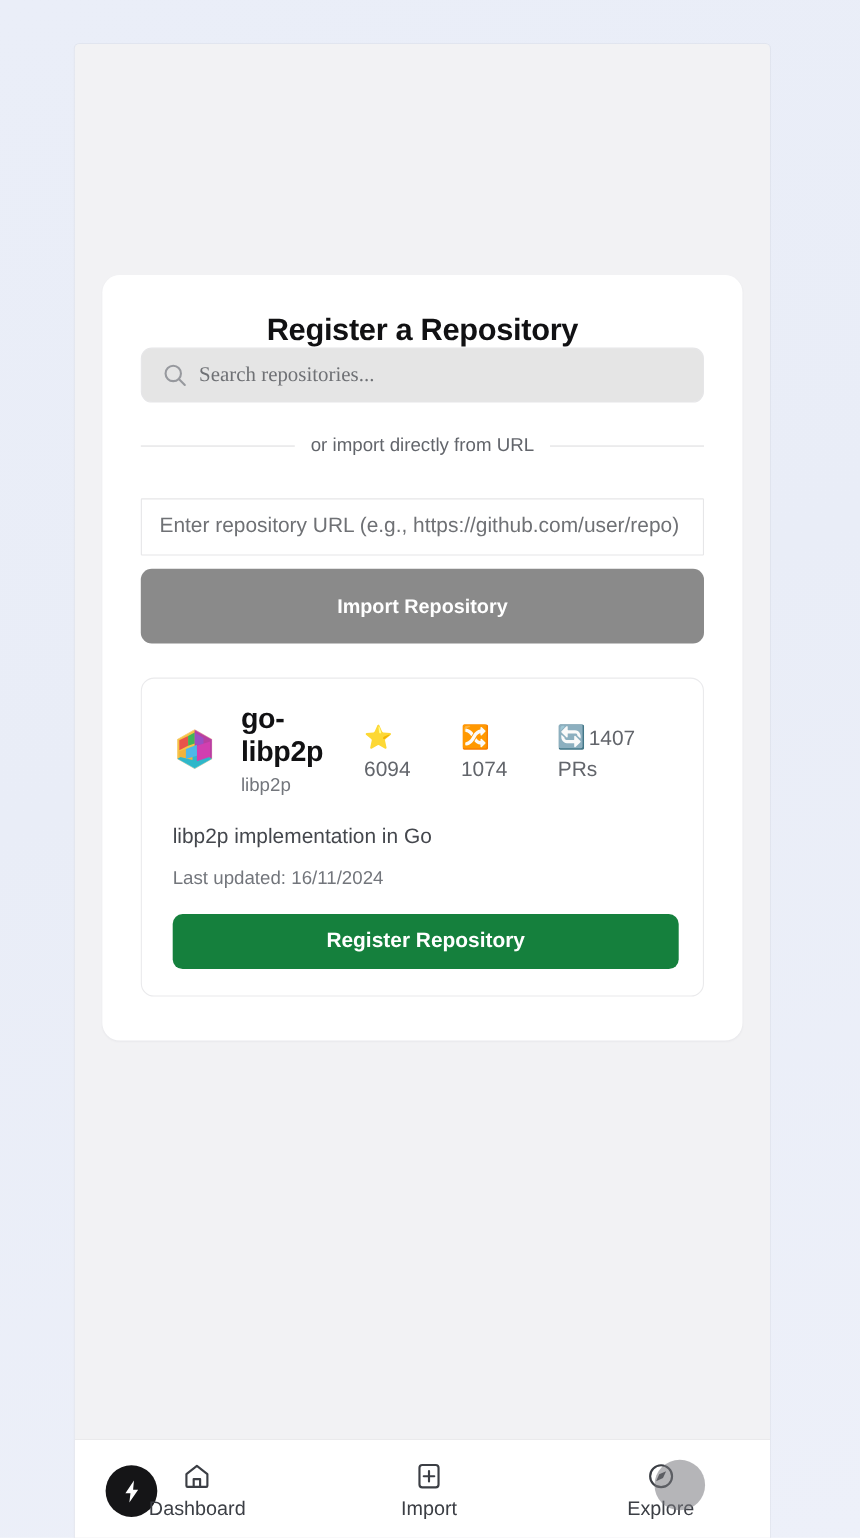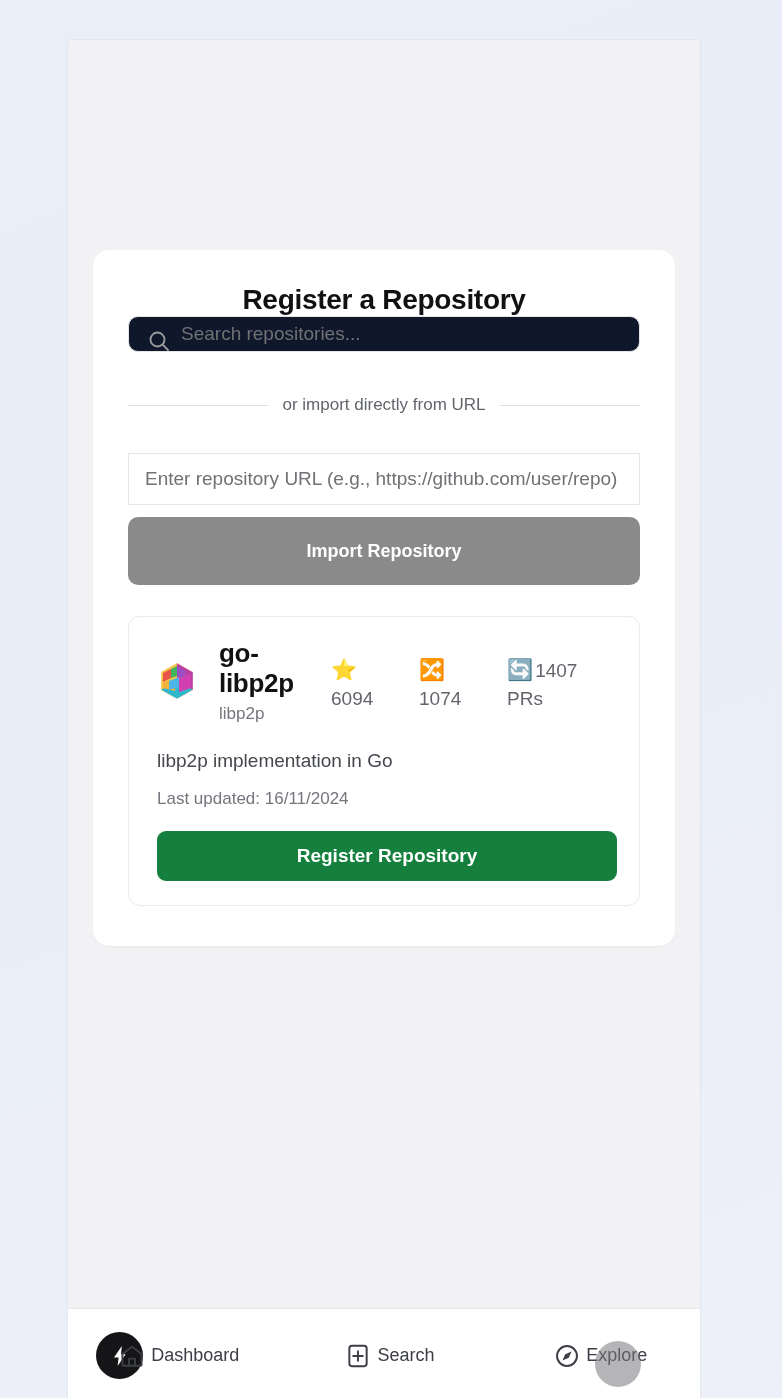--- a/index.html
+++ b/index.html
@@ -85,13 +85,13 @@
   }
   .search-input {
     width: 100%;
-    height: 36px;
+    height: 50px;
     border: 1px solid #e6e6e8;
     border-radius: 10px;
-    background: #0f172a;
+    background: #e5e5e5;
     padding: 0 14px 0 52px;
     font-size: 19px;
-    font-family: Liberation Sans, sans-serif;
+    font-family: Liberation Serif, serif;
     color: #6f7175;
     outline: none;
   }

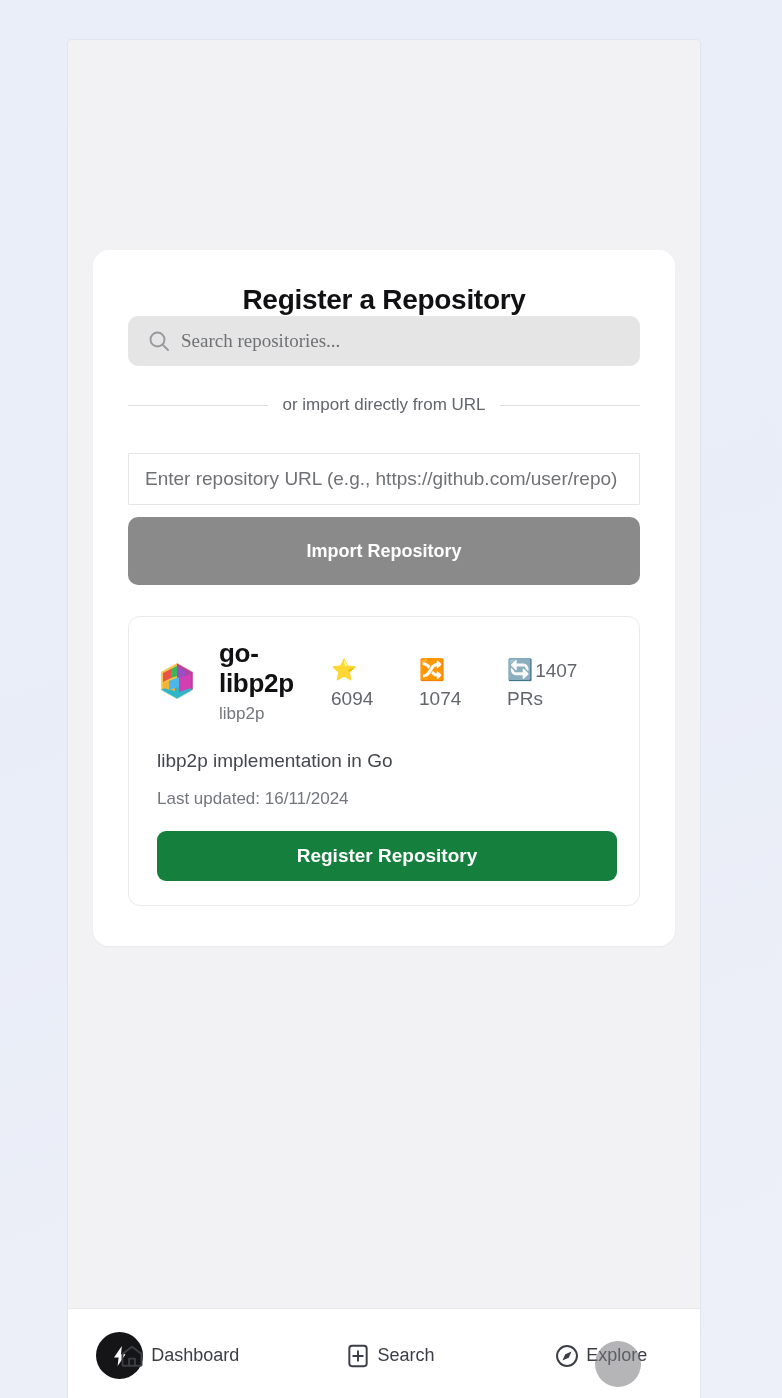--- a/index.html
+++ b/index.html
@@ -273,7 +273,7 @@
   .nav-item {
     flex: 1;
     display: flex;
-    flex-direction: row;
+    flex-direction: column;
     align-items: center;
     justify-content: center;
     gap: 6px;

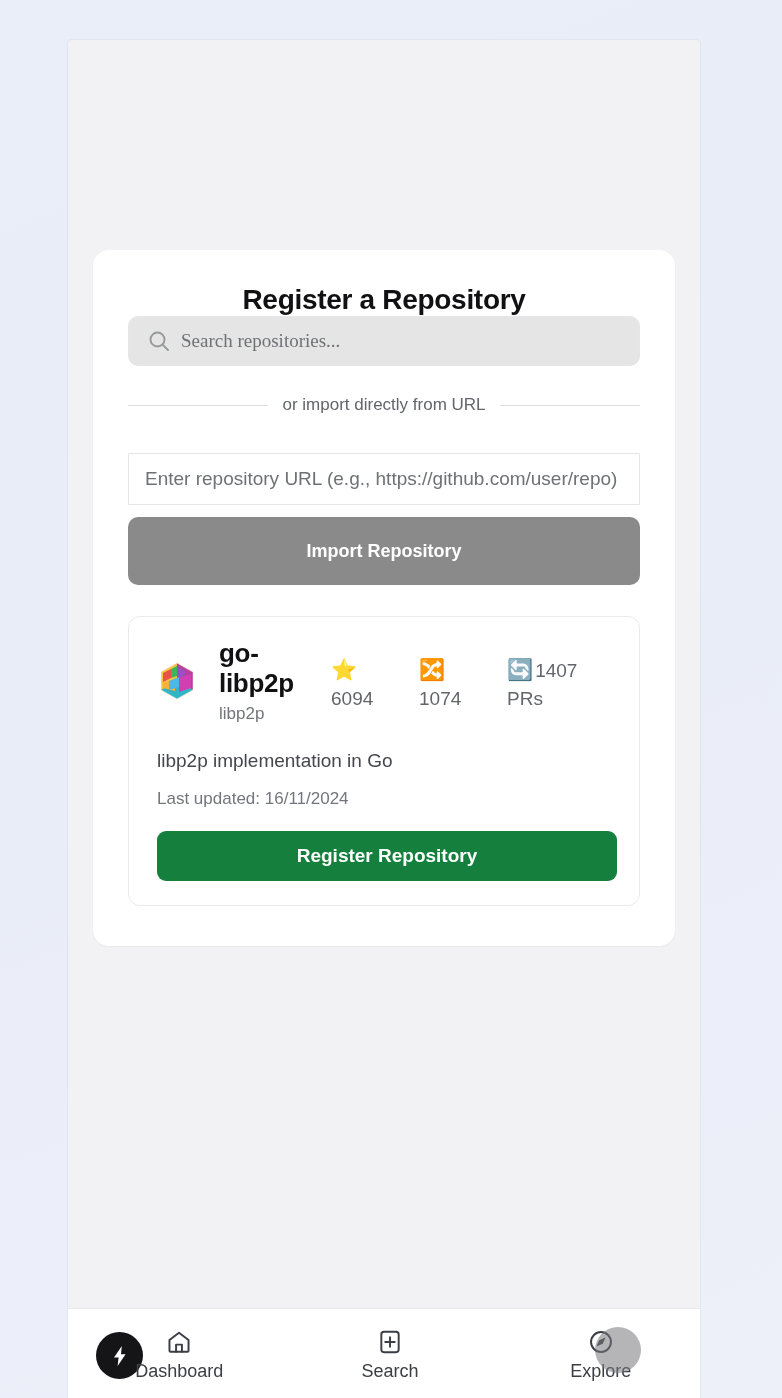--- a/index.html
+++ b/index.html
@@ -410,7 +410,7 @@
           <line x1="7.6" y1="12" x2="16.4" y2="12"></line>
         </svg>
       </span>
-      <span class="nav-label">Search</span>
+      <span class="nav-label">Import</span>
     </div>
 
     <div class="nav-item">

